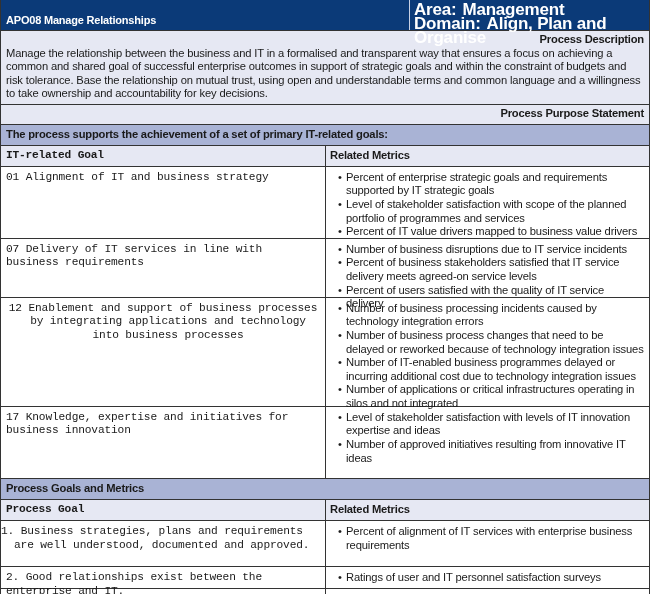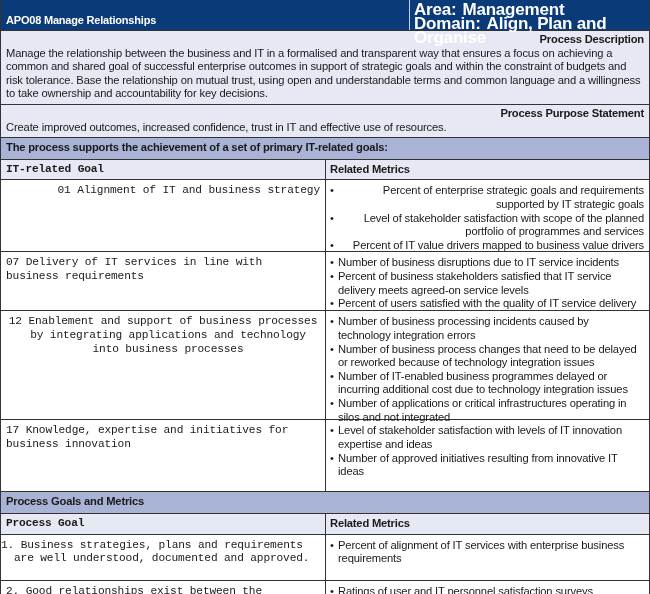--- a/index.html
+++ b/index.html
@@ -50,7 +50,6 @@
 
   <div class="block">
     <div class="lbl">Process Purpose Statement</div>
-    <div class="txt">Create improved outcomes, increased confidence, trust in IT and effective use of resources.</div>
   </div>
 
   <div class="section">The process supports the achievement of a set of primary IT-related goals:</div>

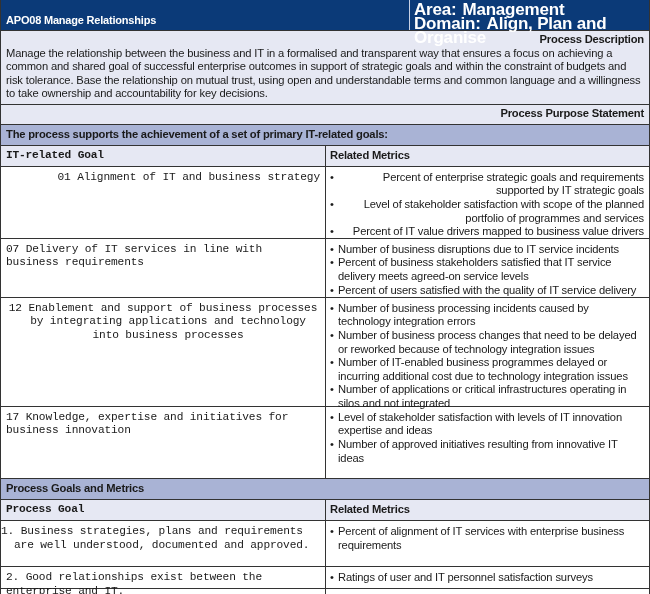--- a/index.html
+++ b/index.html
@@ -59,7 +59,7 @@
     <div class="c2">Related Metrics</div>
   </div>
 
-  <div class="row" style="height:72px;text-align:right;">
+  <div class="row" style="height:72px;">
     <div class="c1">01 Alignment of IT and business strategy</div>
     <div class="c2">
       <ul class="m">

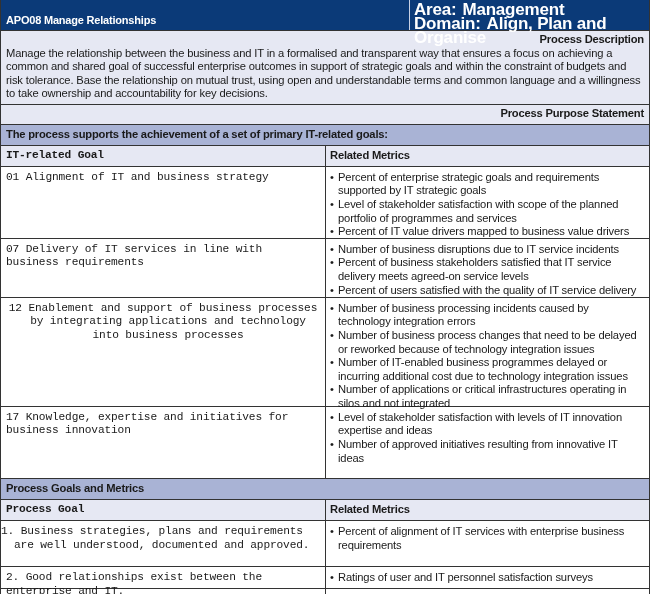--- a/index.html
+++ b/index.html
@@ -23,7 +23,7 @@
   .hang { padding-left: 13px !important; text-indent: -13px; }
   .hang2 { padding-left: 15px !important; text-indent: -10px; text-align: center; }
   ul.m { list-style: none; }
-  ul.m li { position: relative; padding-left: 8px; }
+  ul.m li { position: relative; padding-left: 8px; margin-left: 8px; }
   ul.m li::before { content: "\2022"; position: absolute; left: 0; top: 0; }
 </style>
 </head>

